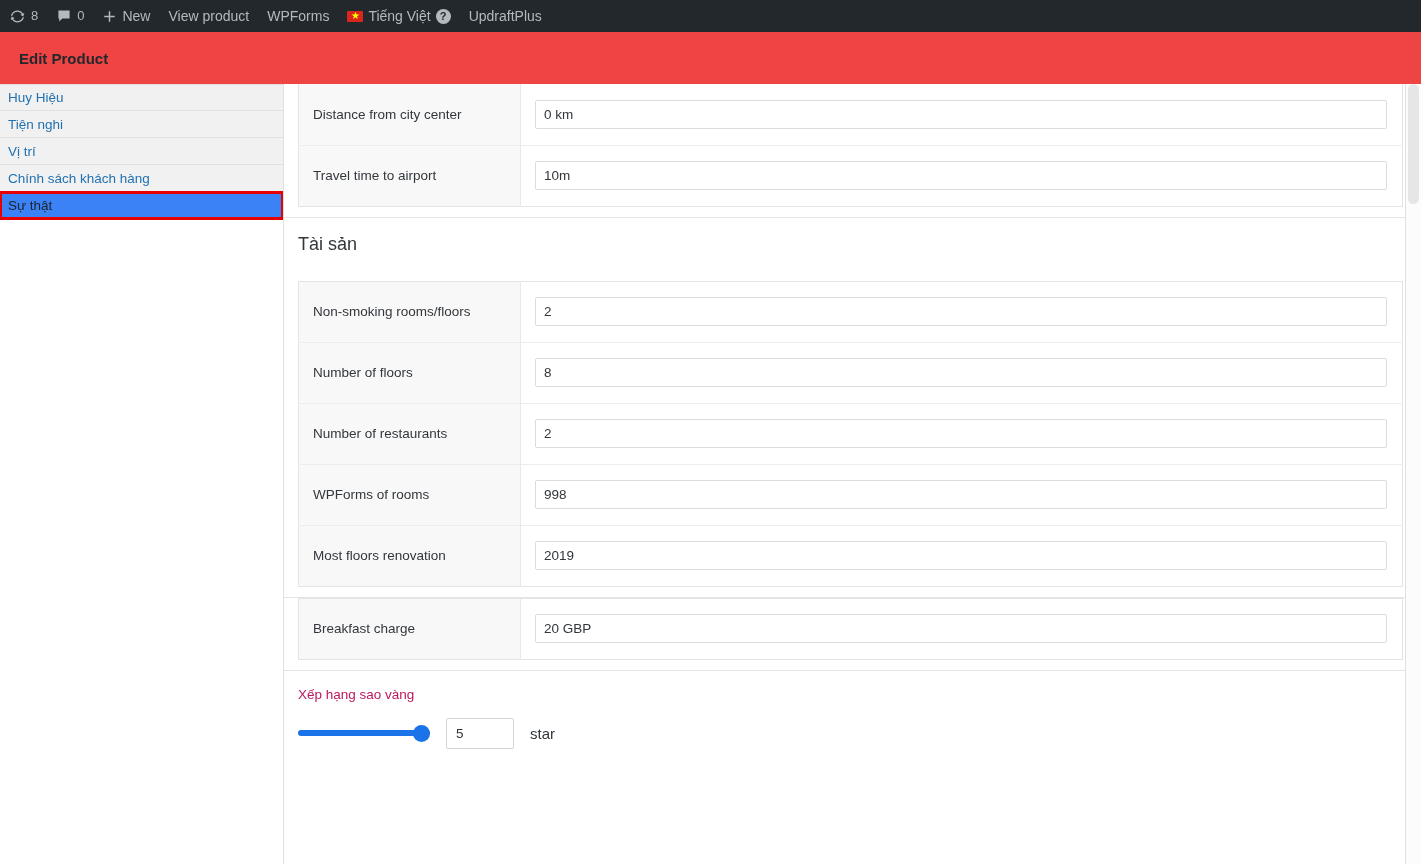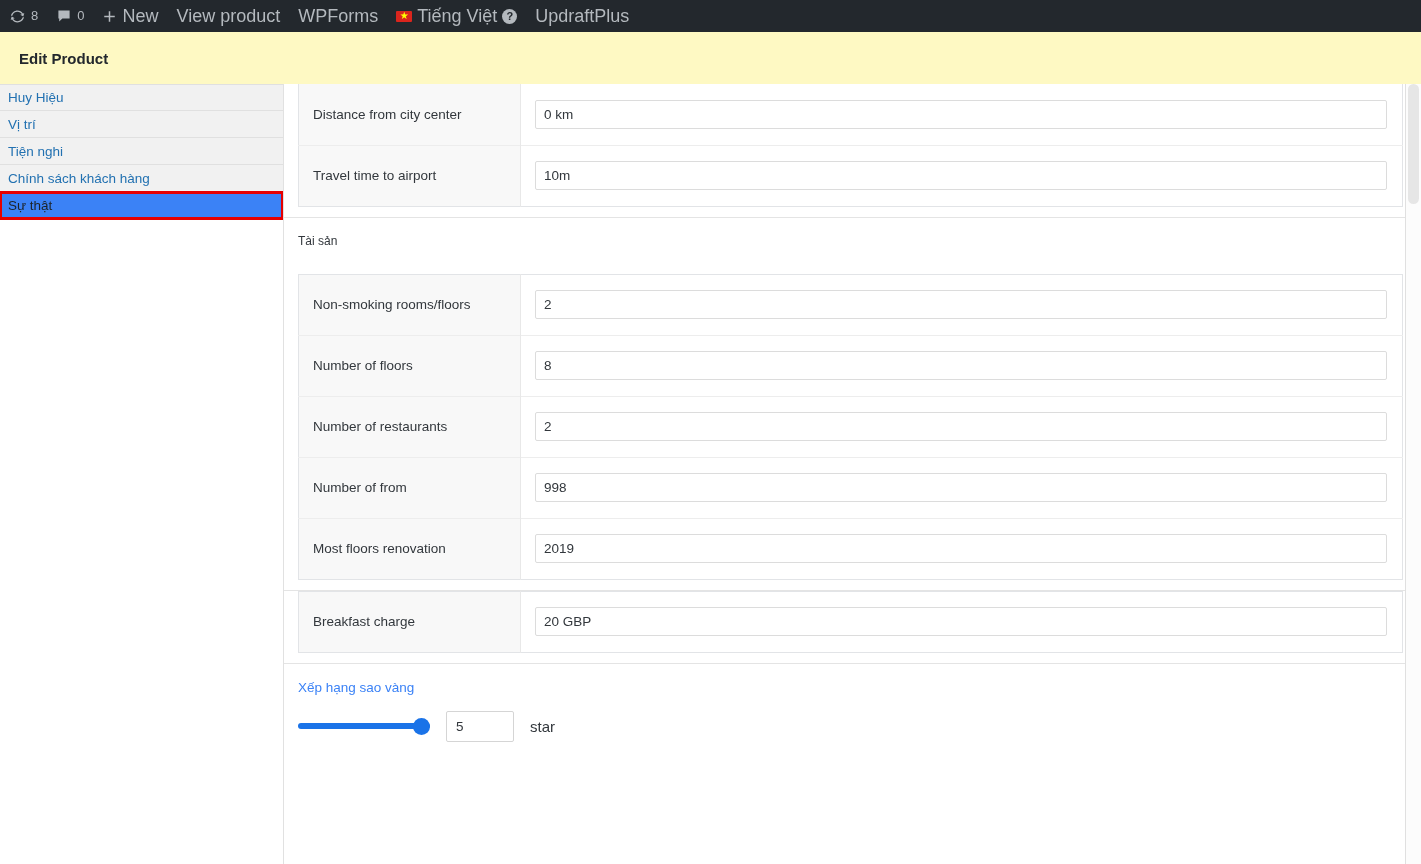--- a/index.html
+++ b/index.html
@@ -32,7 +32,7 @@
     cursor: pointer;
   }
   .ab-count { color: #b4b9be; font-size: 13px; }
-  .ab-label { color: #b4b9be; font-size: 18px; }
+  .ab-label { color: #b4b9be; font-size: 14px; }
 
   .icon-updates {
     width: 17px; height: 17px;

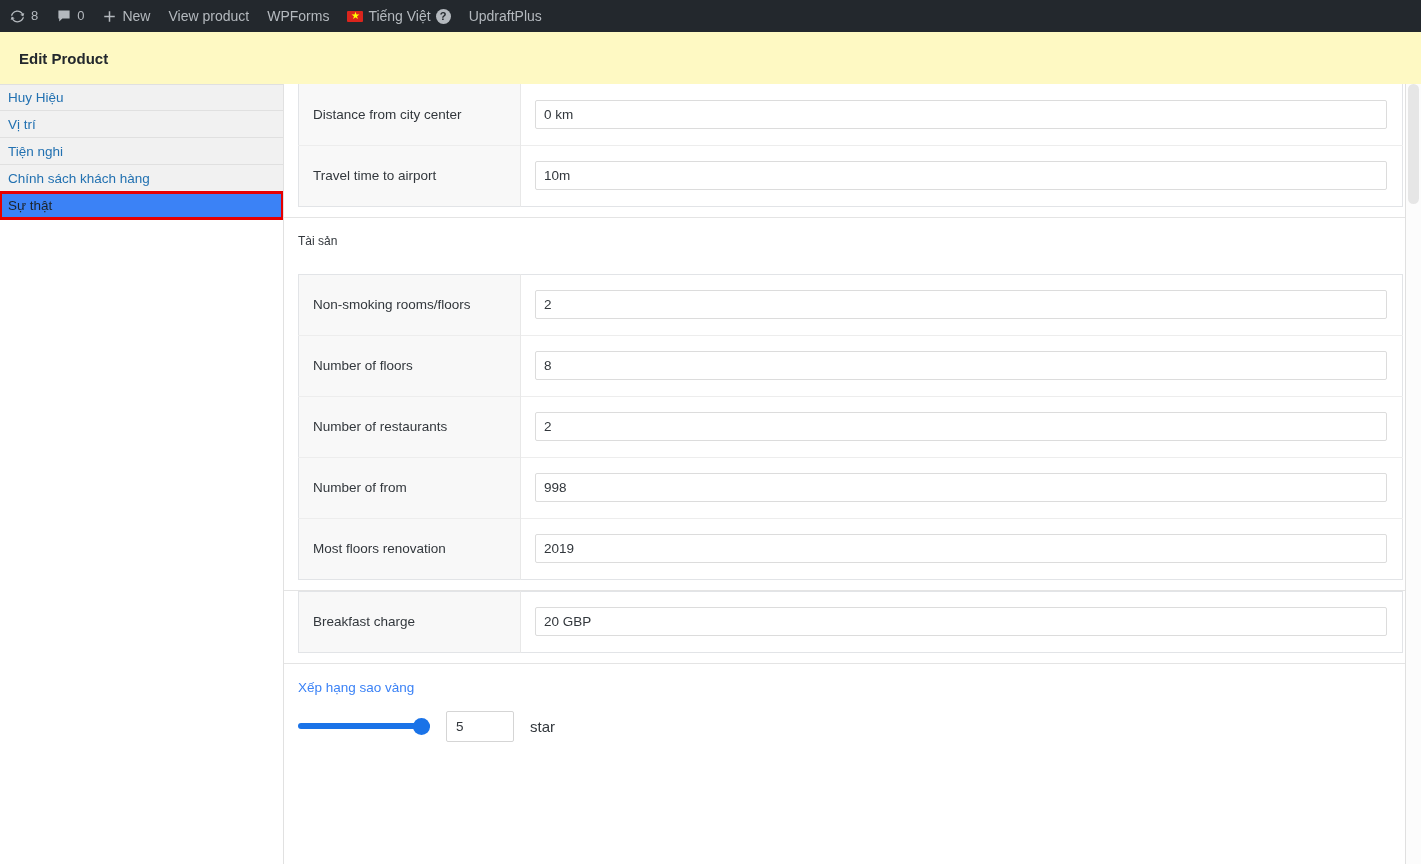--- a/index.html
+++ b/index.html
@@ -73,7 +73,7 @@
   
   #page-header {
     height: 52px;
-    background: #fef9c3;
+    background: #ef4444;
     display: flex;
     align-items: center;
     padding-left: 19px;

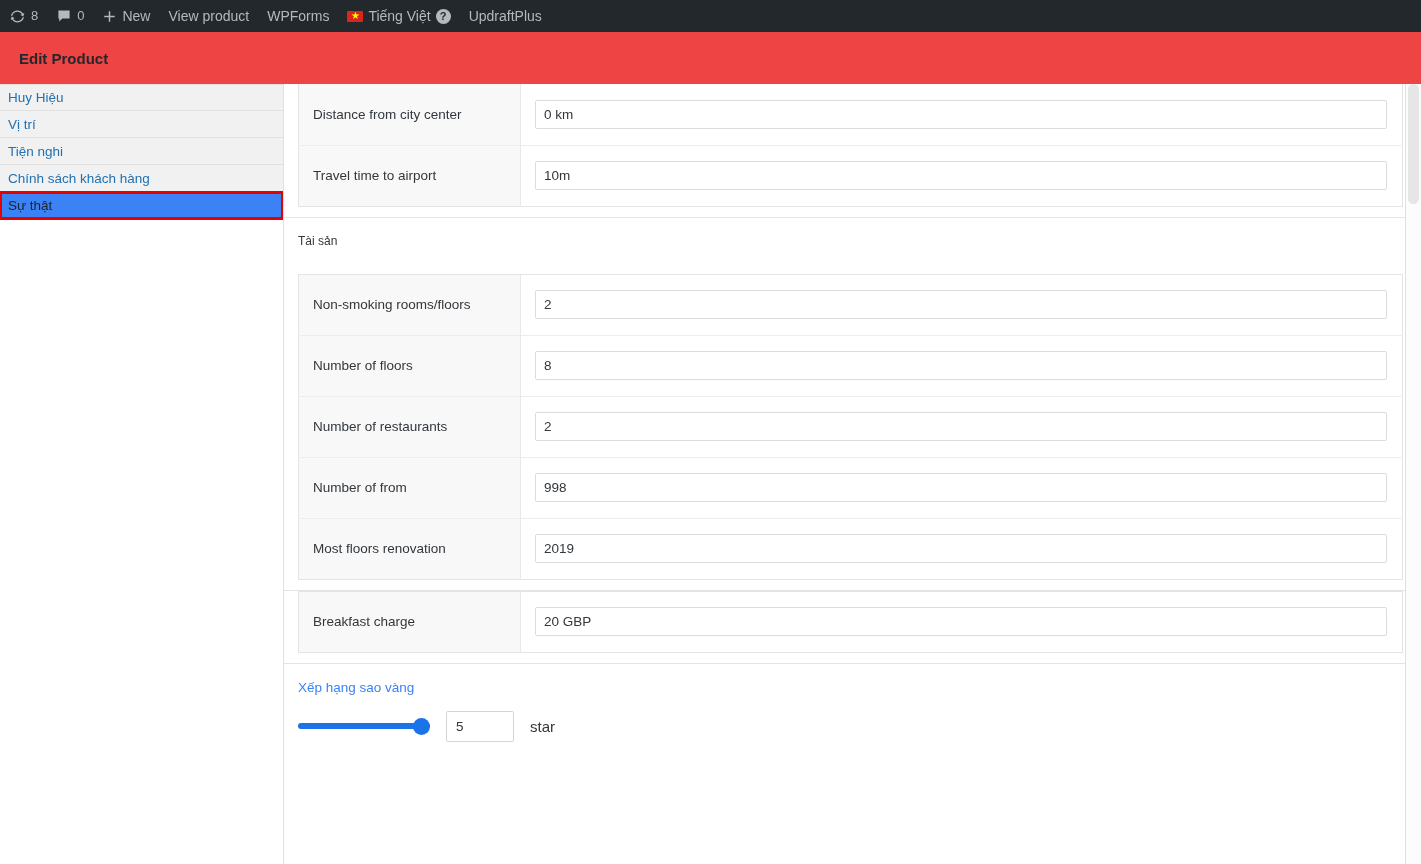--- a/index.html
+++ b/index.html
@@ -316,10 +316,10 @@
       <span>Huy Hiệu</span>
     </div>
     <div class="side-item">
+      <span>Tiện nghi</span>
+    </div>
+    <div class="side-item">
       <span>Vị trí</span>
-    </div>
-    <div class="side-item">
-      <span>Tiện nghi</span>
     </div>
     <div class="side-item">
       <span>Chính sách khách hàng</span>

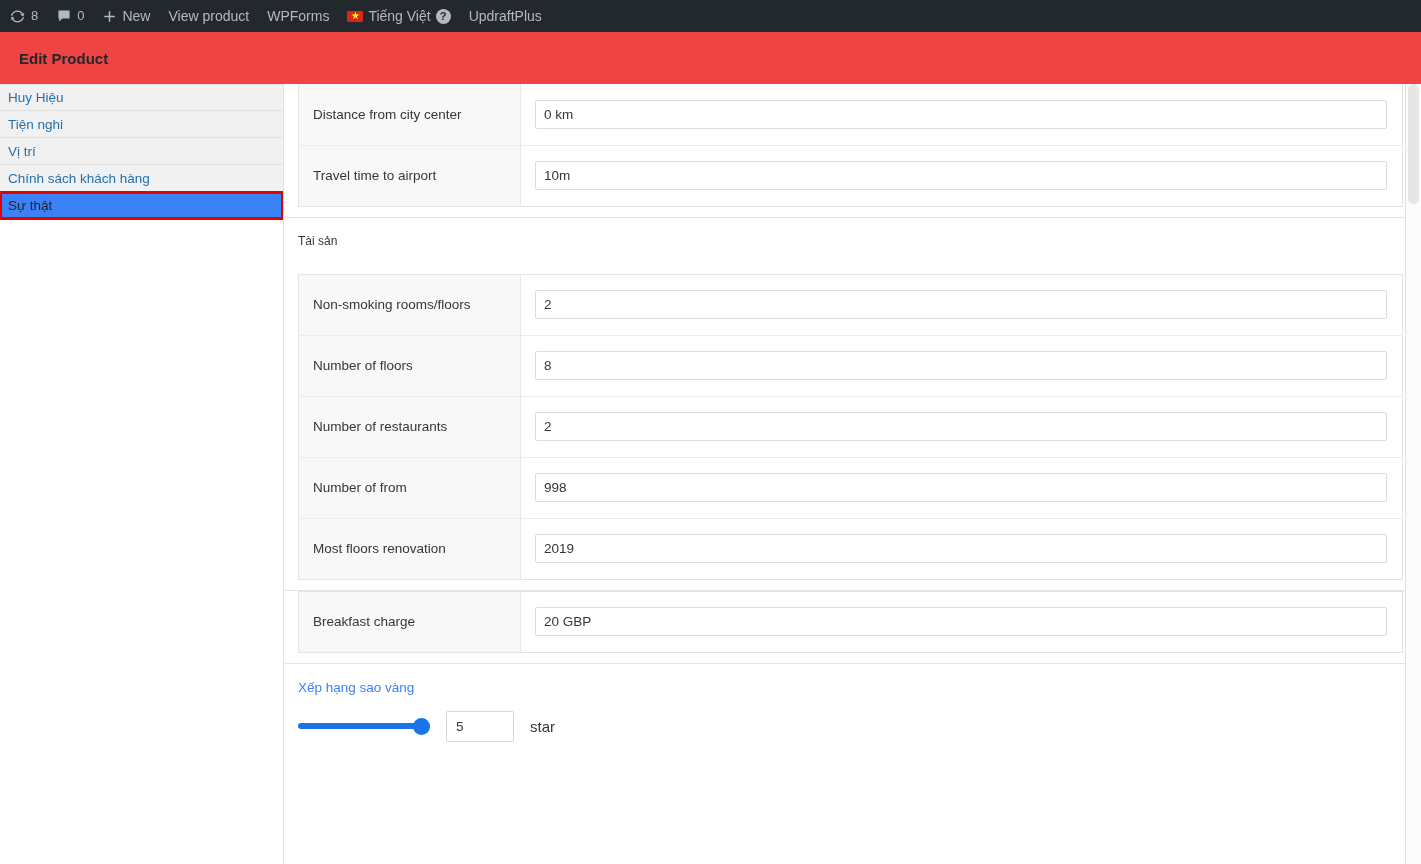--- a/index.html
+++ b/index.html
@@ -173,7 +173,7 @@
   }
 
   .section-head {
-    font-size: 12px;
+    font-size: 18px;
     color: #32373c;
     padding: 16px 0 26px 0;
   }

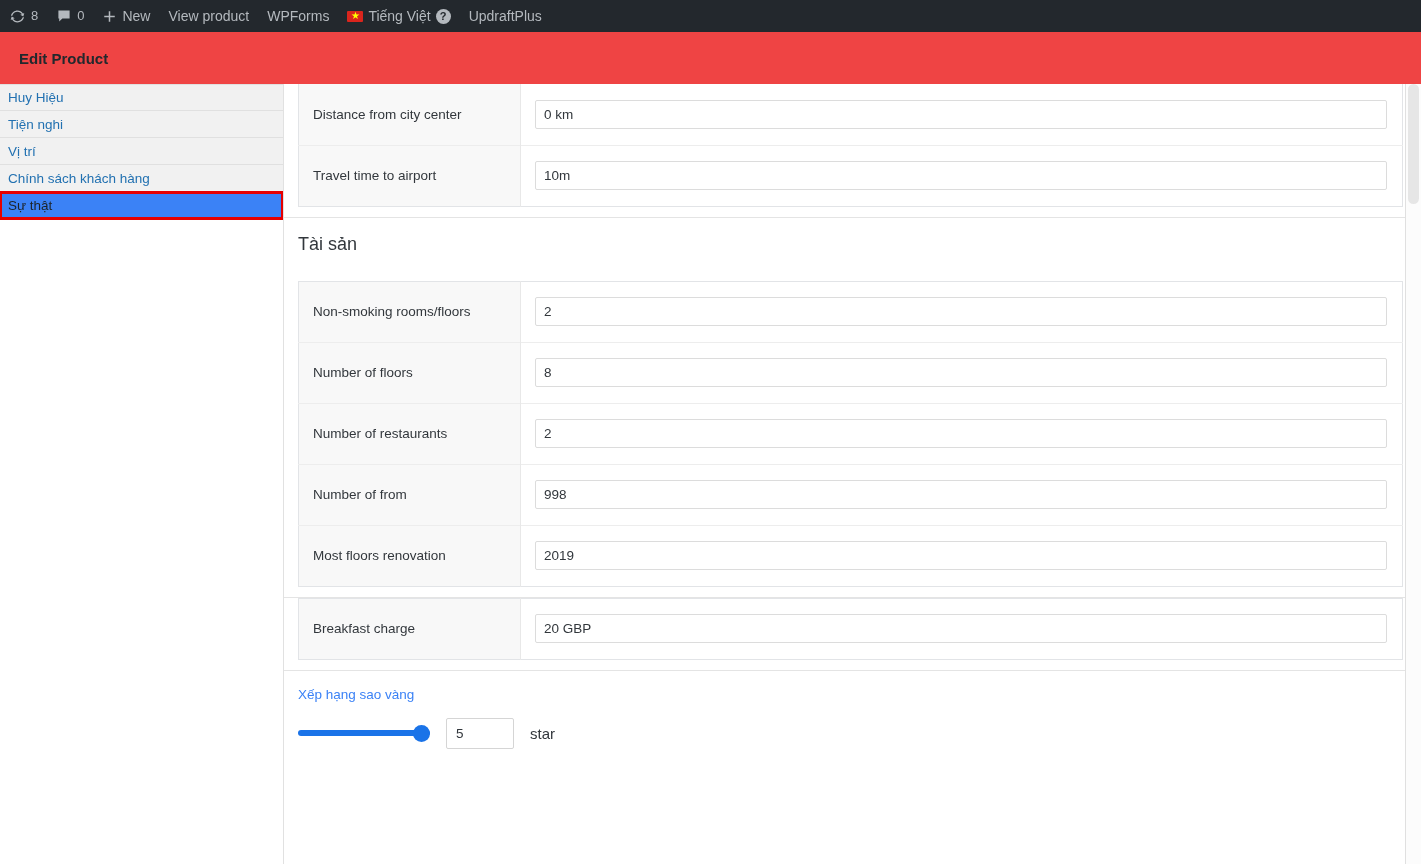--- a/index.html
+++ b/index.html
@@ -374,7 +374,7 @@
           </td>
         </tr>
         <tr>
-          <td class="lbl">Number of from</td>
+          <td class="lbl">WPForms of rooms</td>
           <td class="val">
             <input class="field-input" type="text" value="998" style="">
           </td>

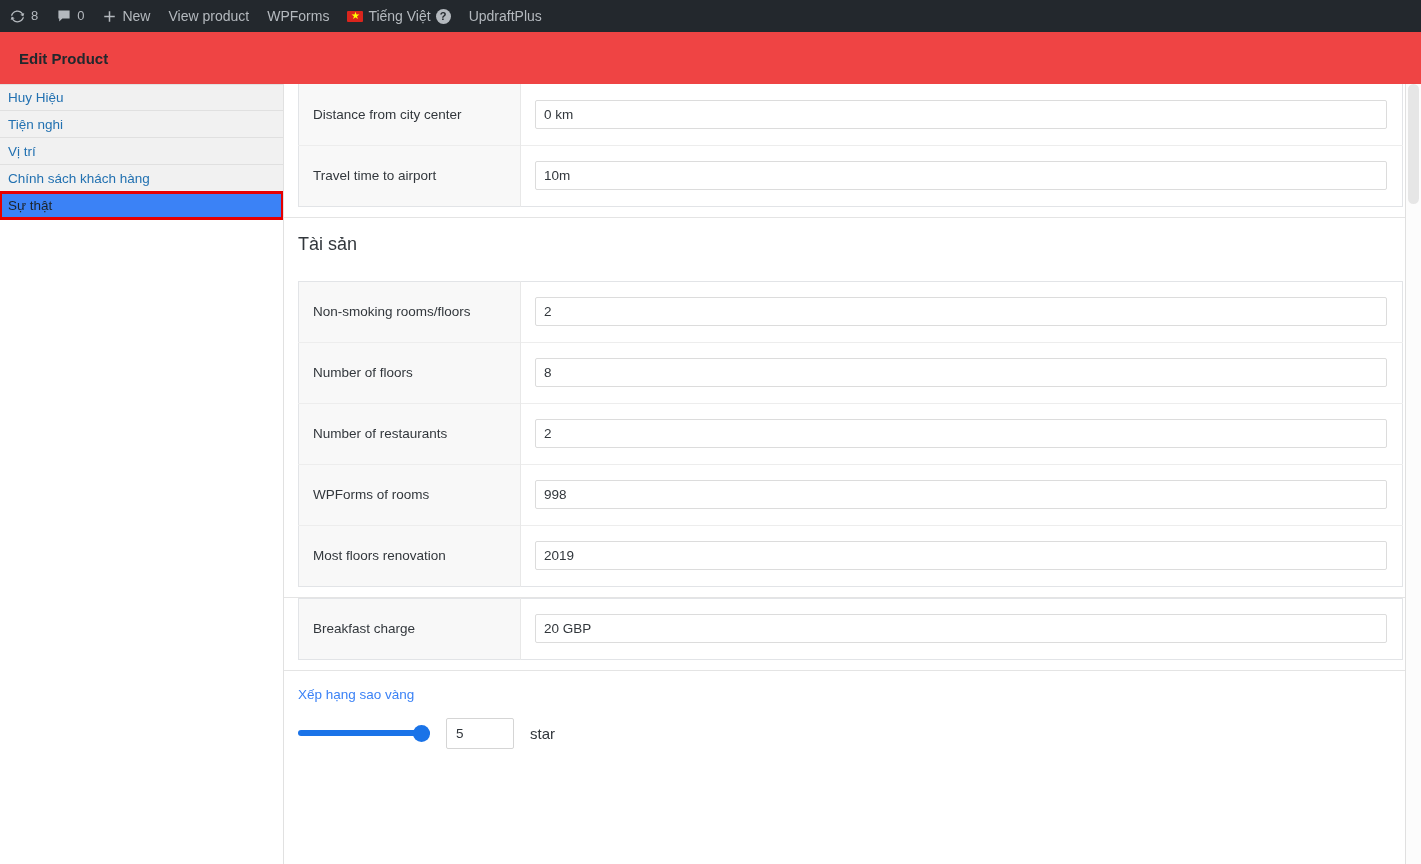--- a/index.html
+++ b/index.html
@@ -188,7 +188,7 @@
   .rating-block { padding-top: 16px; }
   .rating-label {
     font-size: 13.5px;
-    color: #3b82f6;
+    color: #be185d;
     margin-bottom: 16px;
   }
   .rating-row {

